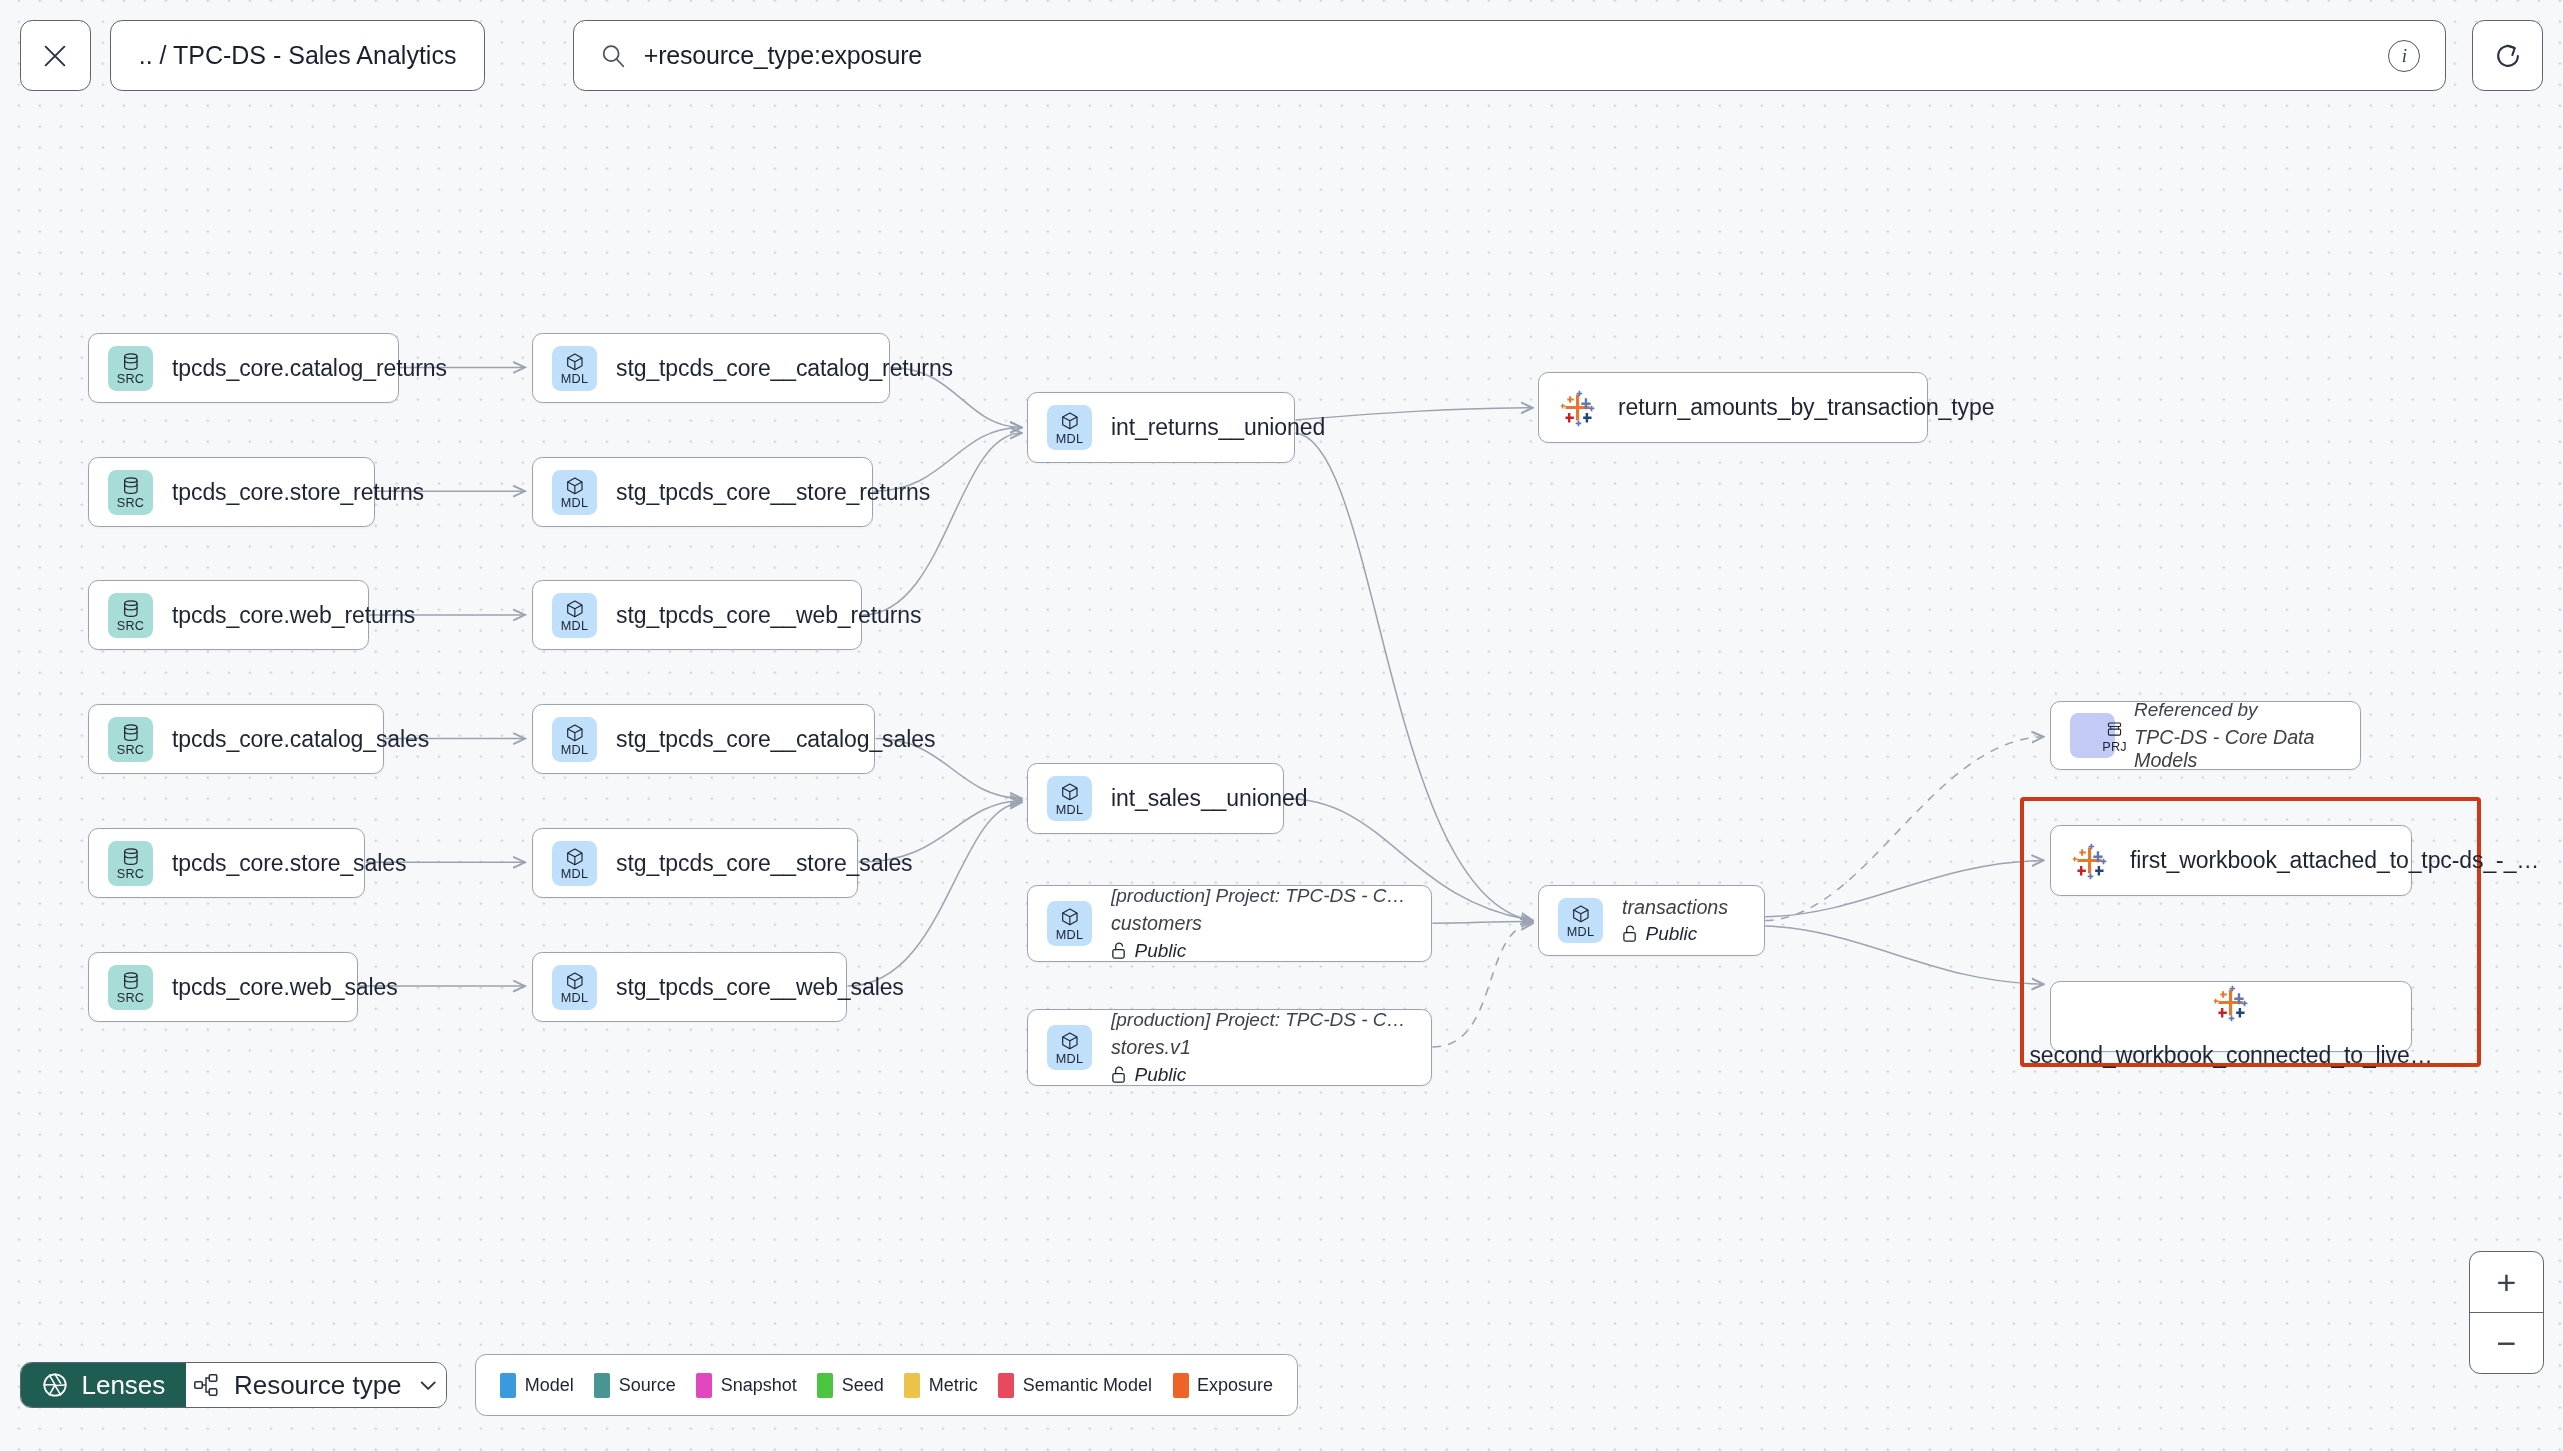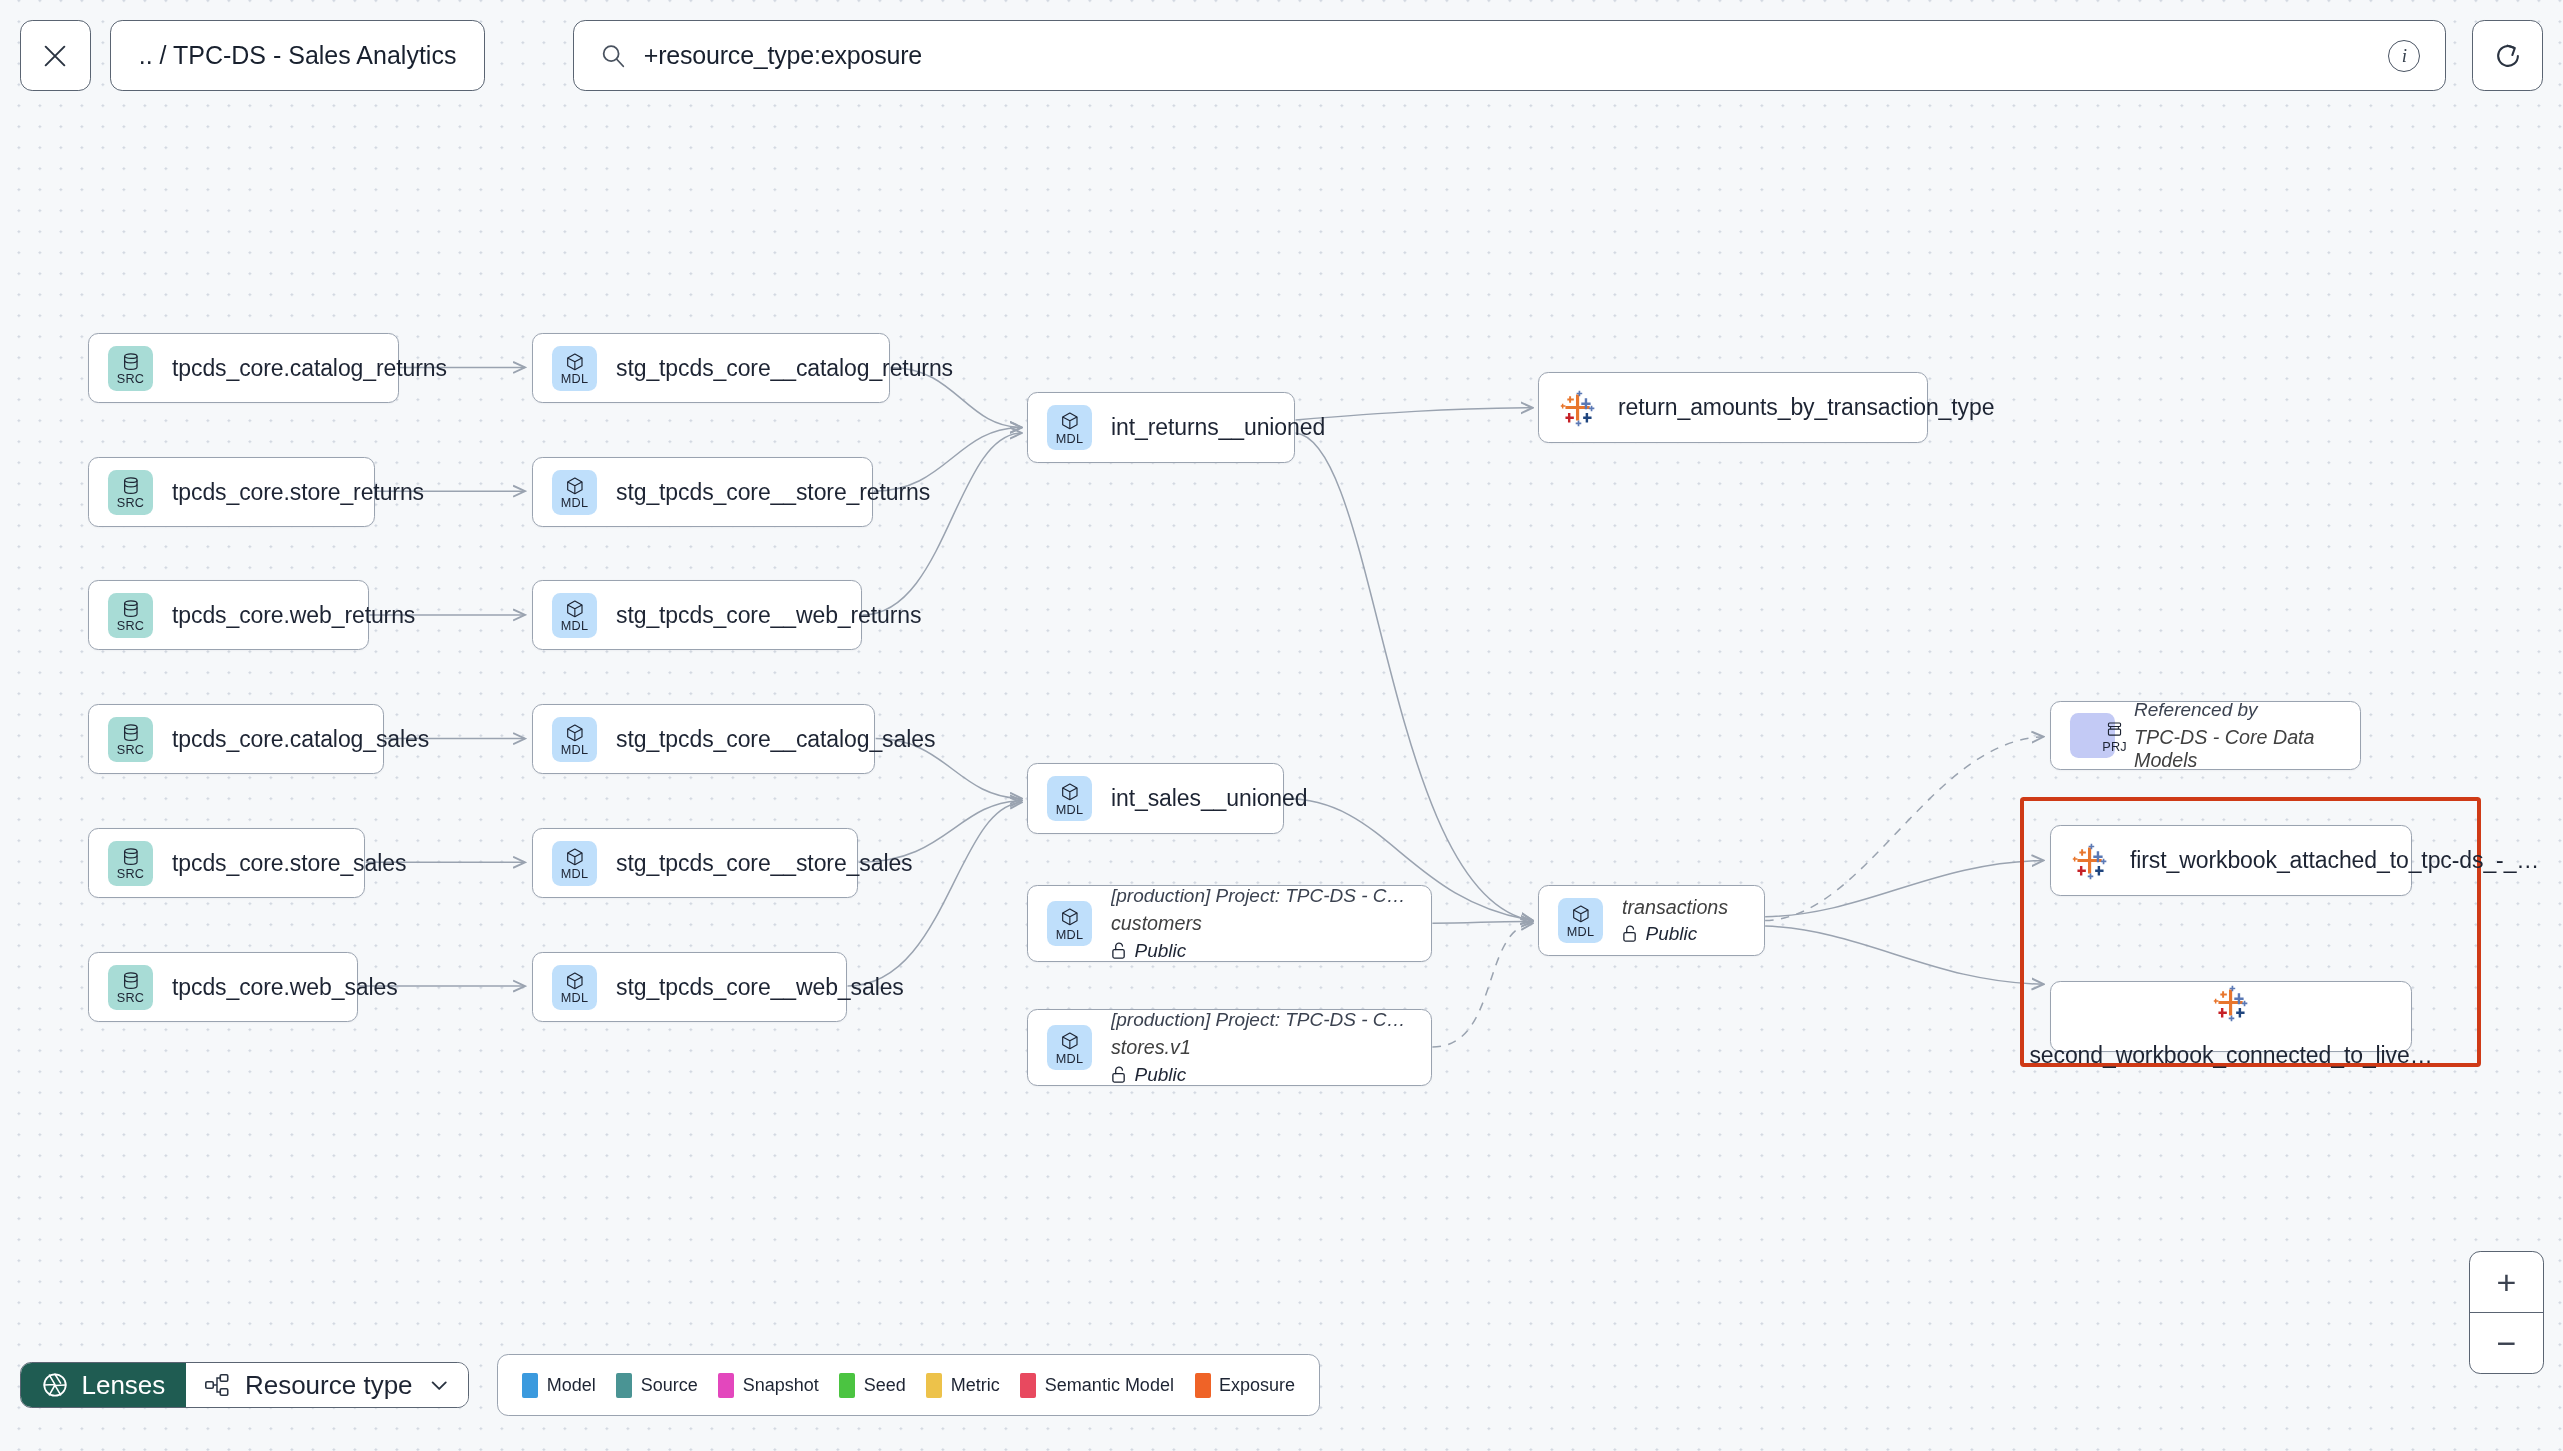--- a/index.html
+++ b/index.html
@@ -218,7 +218,7 @@
     background: #ffffff;
     color: #1d2433;
     display: flex; align-items: center; gap: 14px;
-    padding: 0 17px;
+    padding: 0 6px;
     font-size: 26px;
     cursor: pointer;
   }

